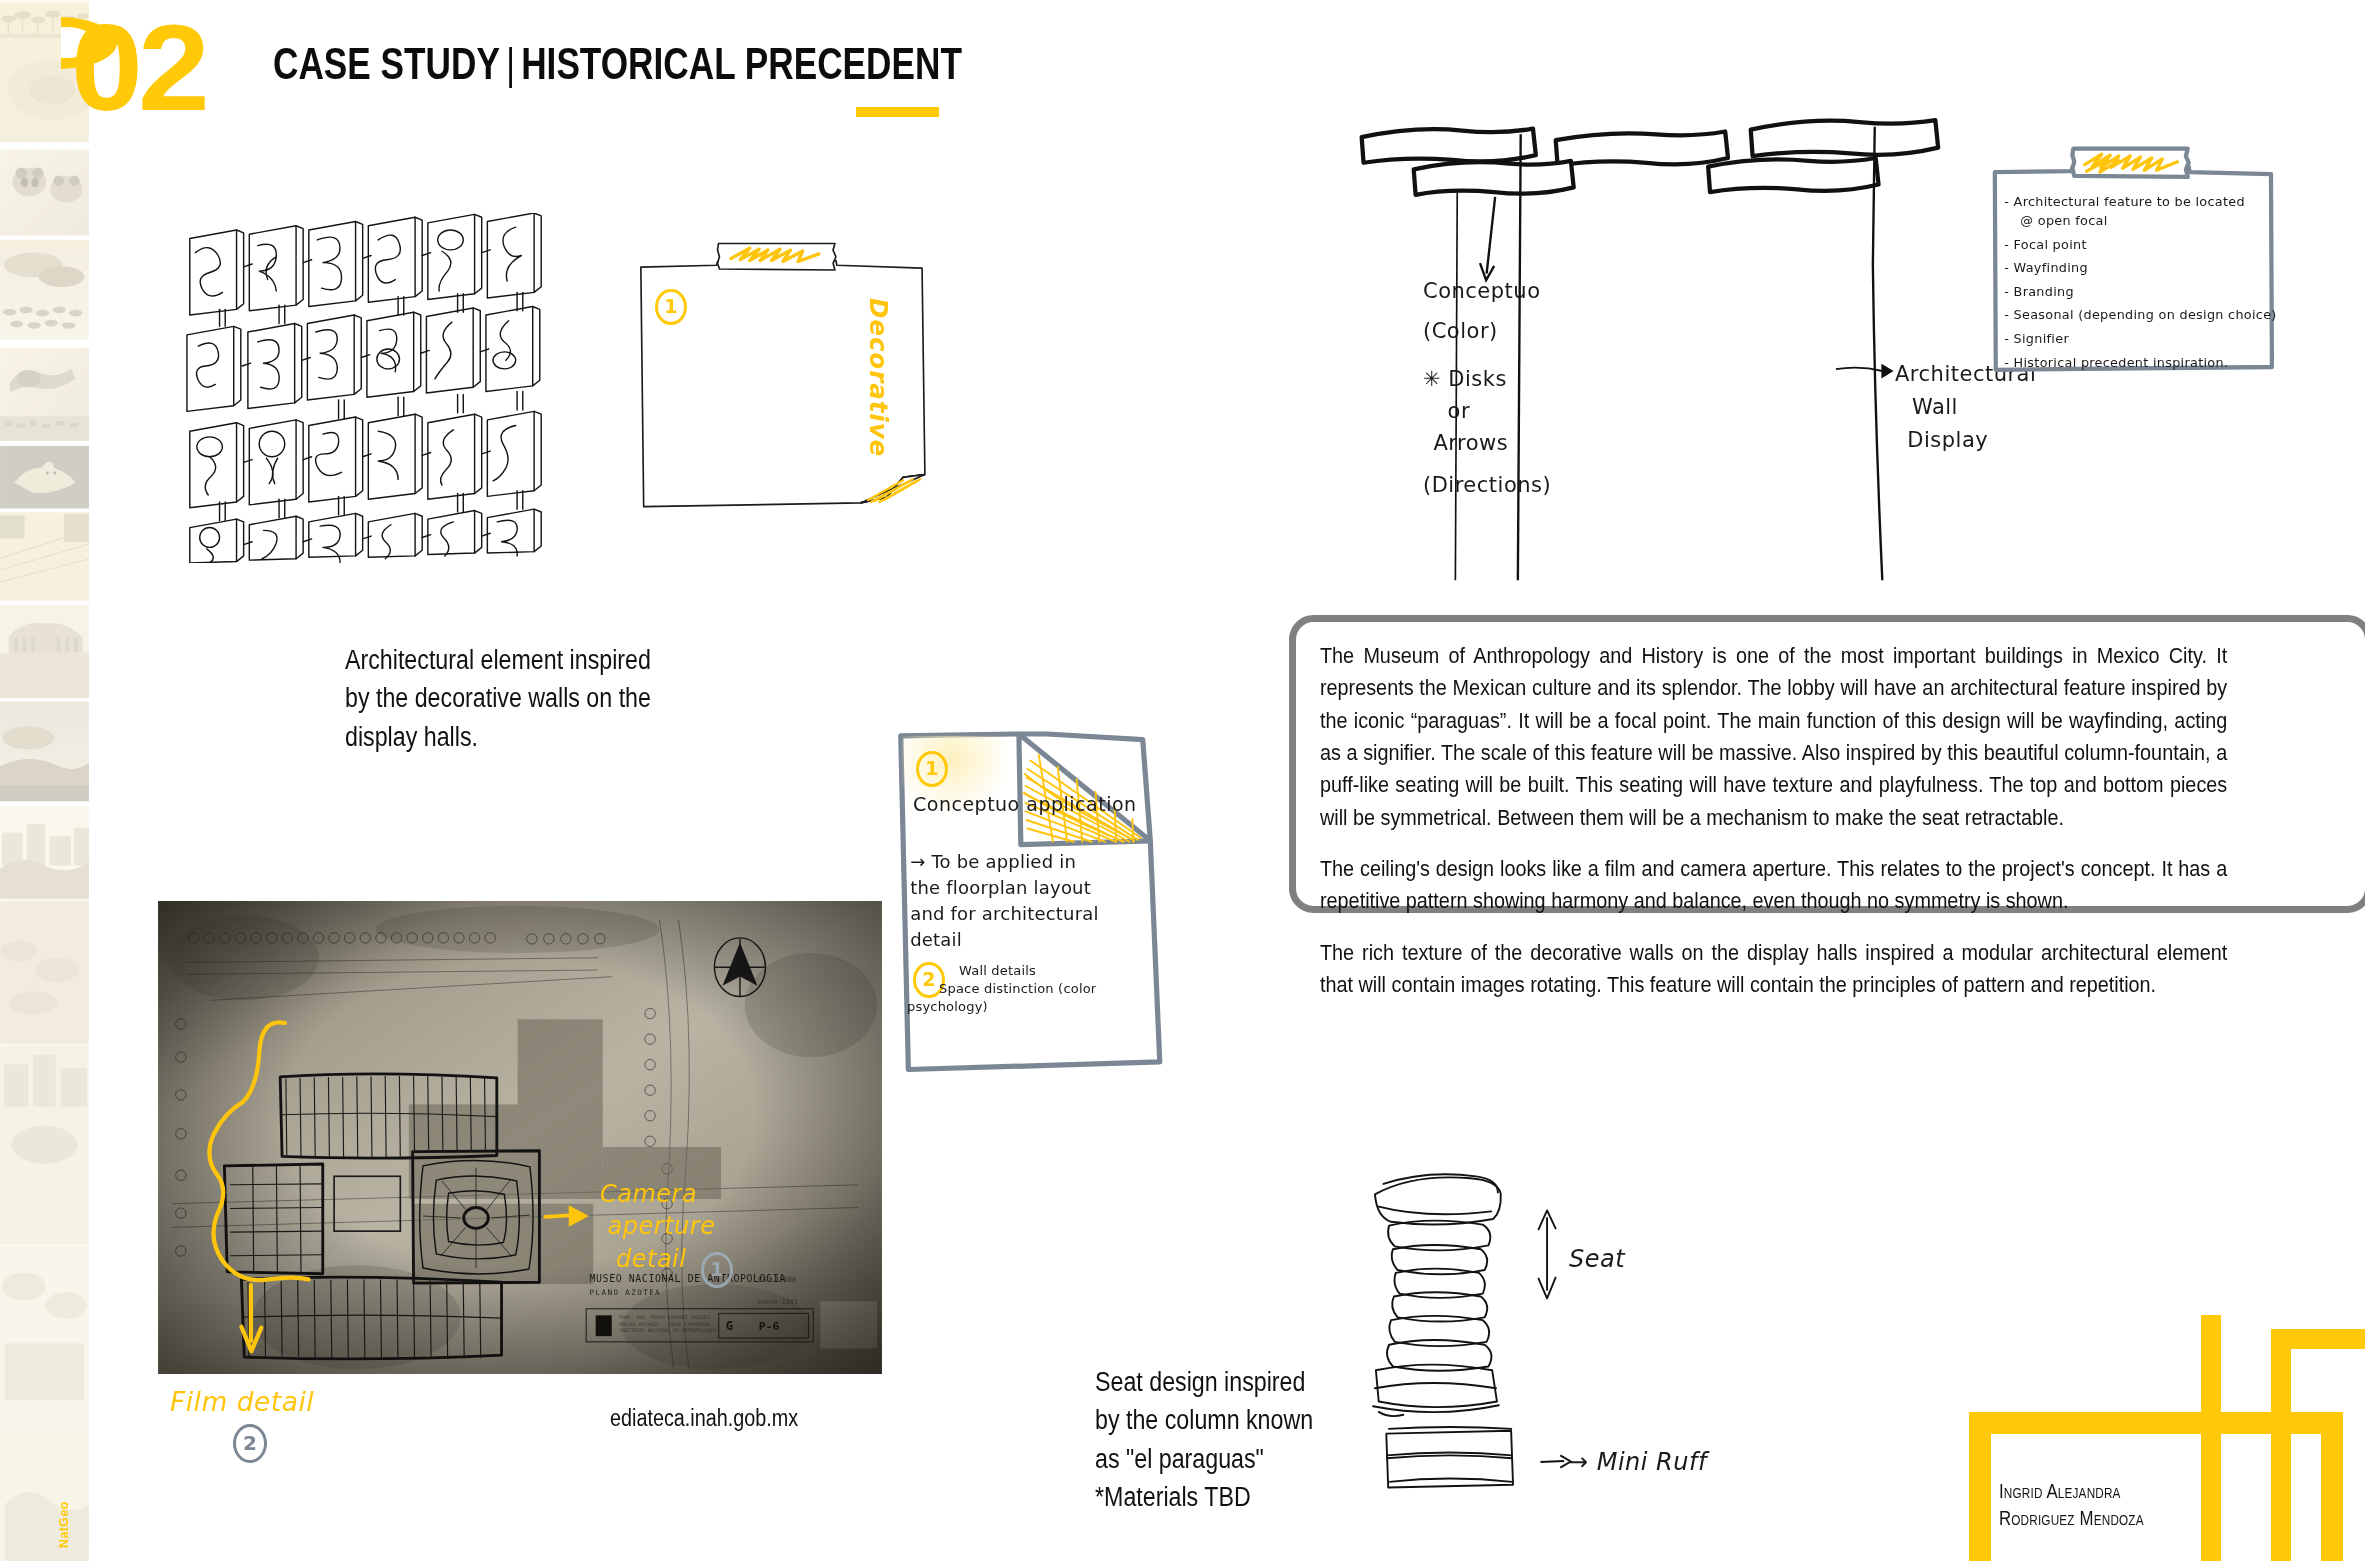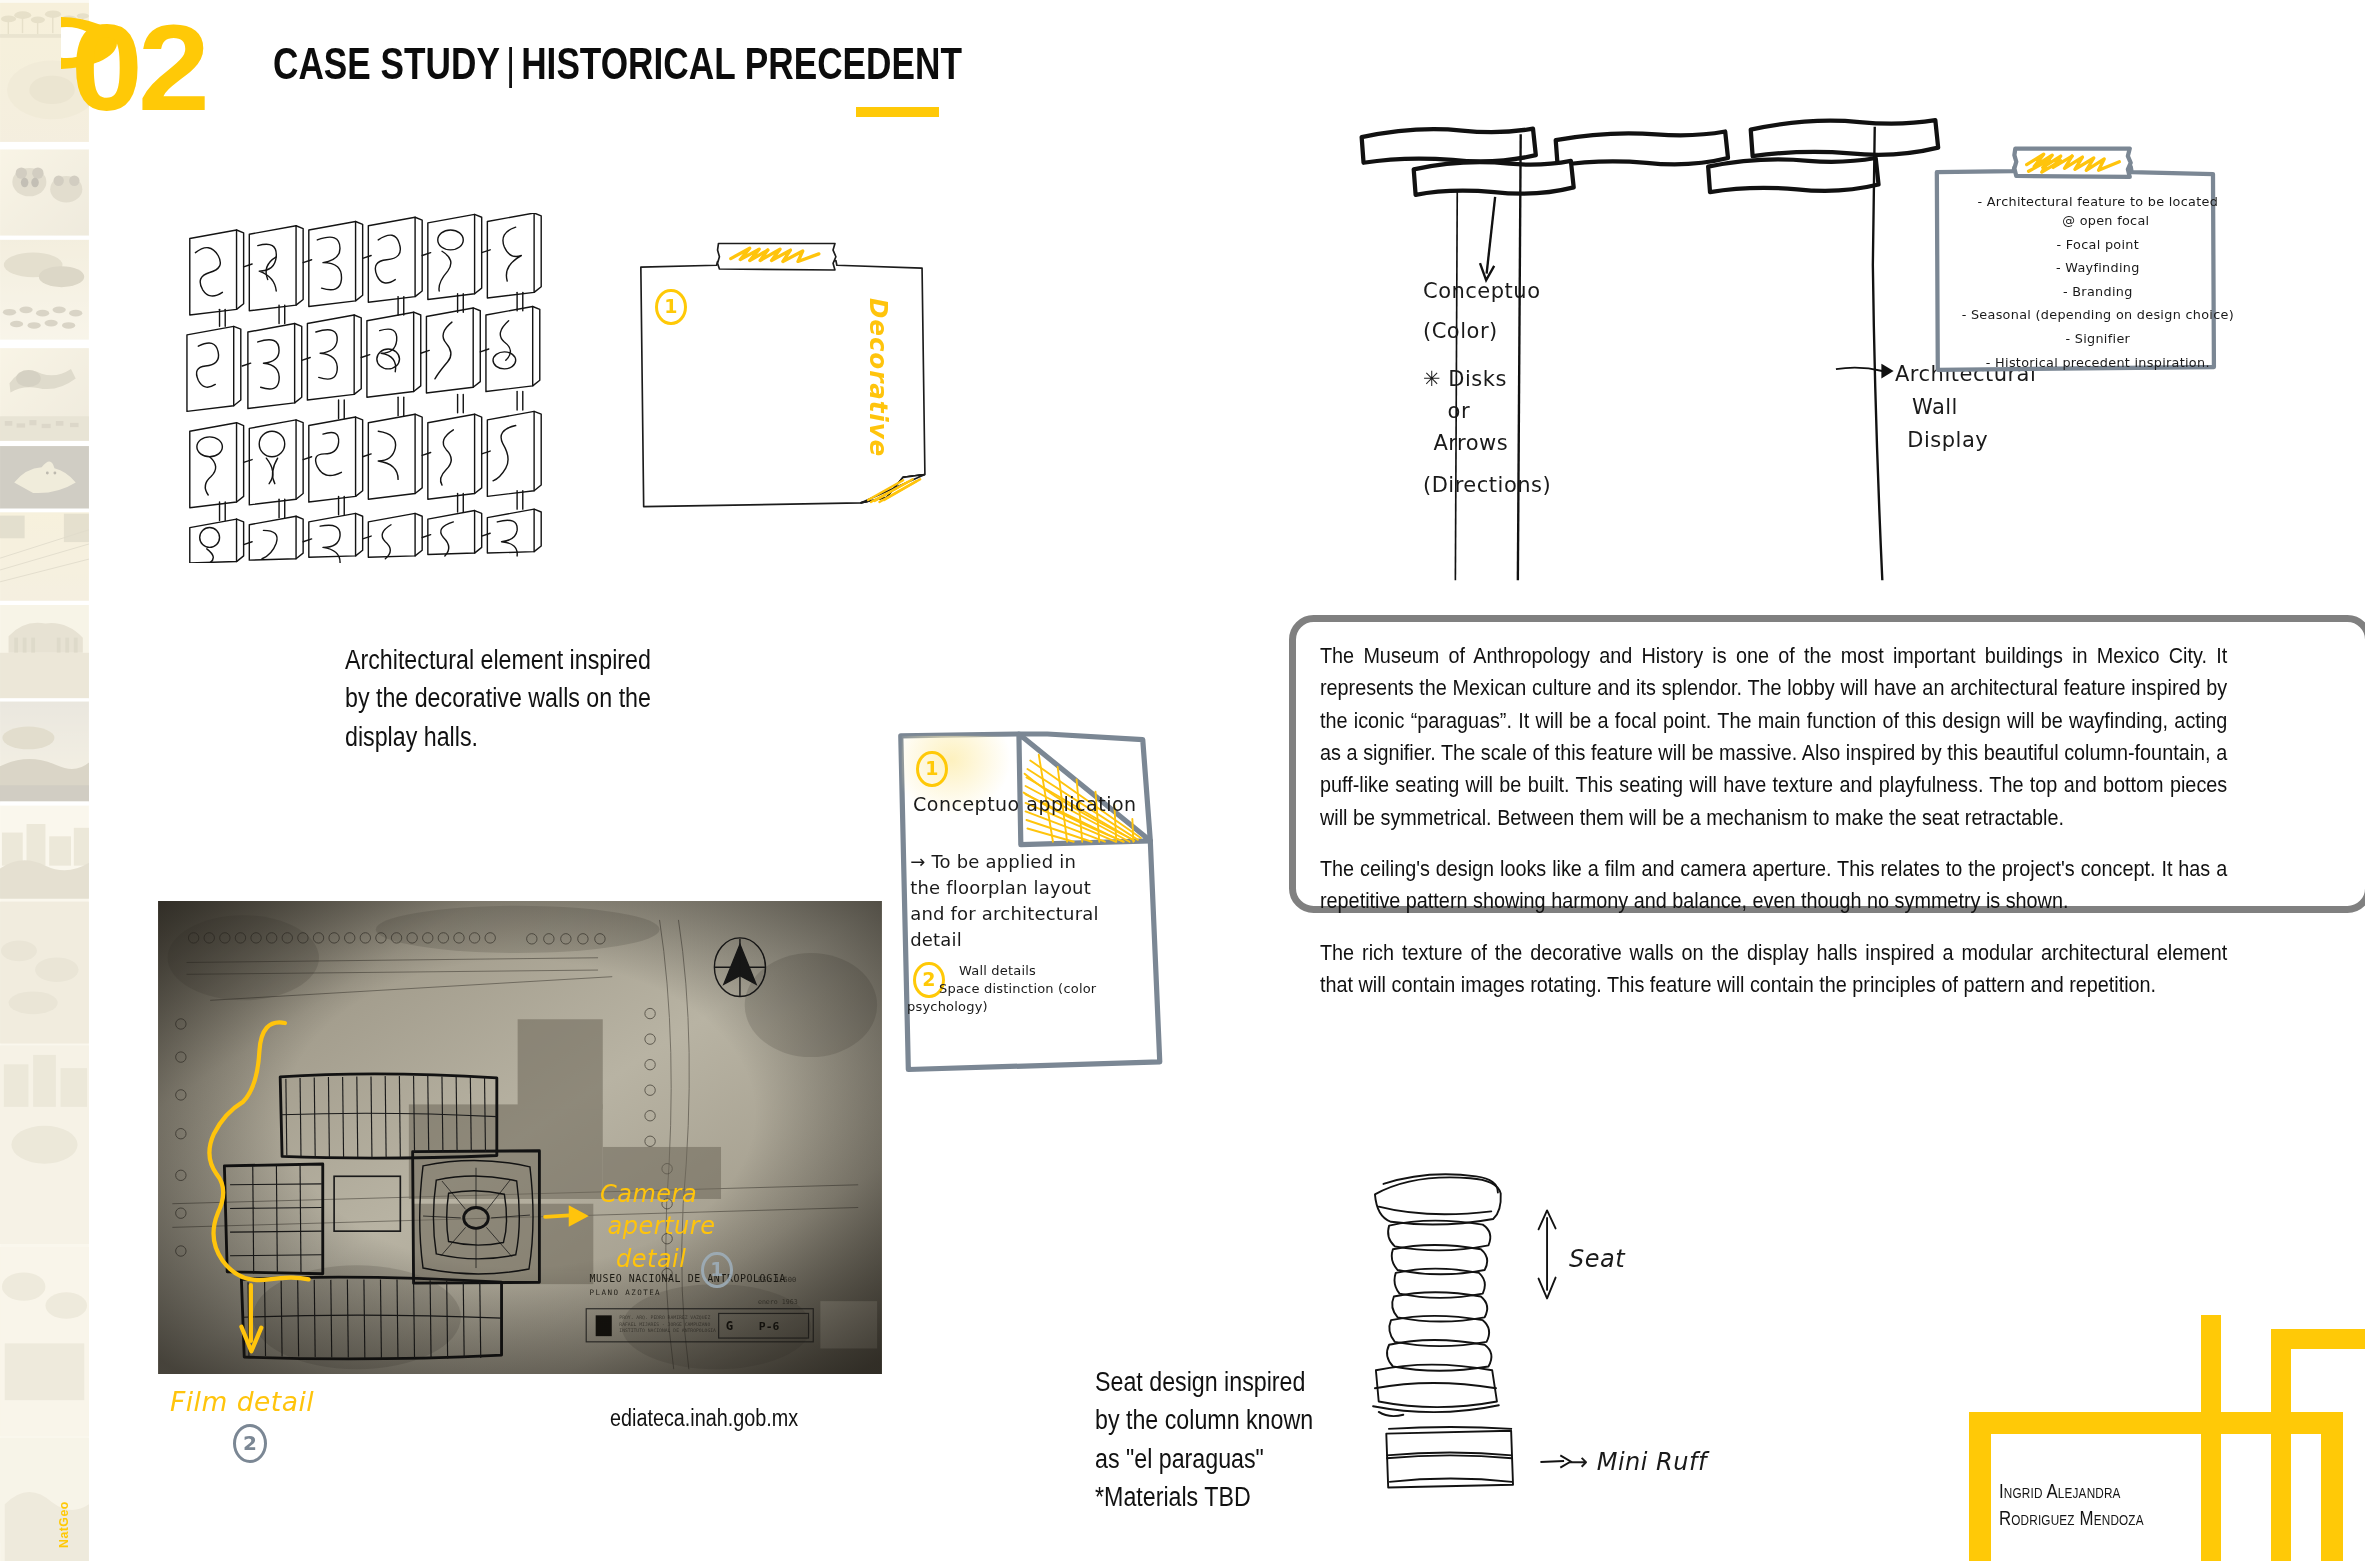--- a/index.html
+++ b/index.html
@@ -546,7 +546,7 @@
   </div>
 </div>
 
-<div class="note" style="left:1934px;top:137px;width:331px;height:251px;text-align:center;">
+<div class="note" style="left:1992px;top:137px;width:331px;height:251px;">
   <svg width="331" height="251" viewBox="0 0 700 530">
     <path d="M6 74 L168 72 L170 64 L416 62 L418 74 L590 78 L592 486 L8 492 Z" fill="#fff" stroke="#7b8794" stroke-width="9" stroke-linejoin="round"></path>
     <path d="M172 24 L170 38 L174 52 L170 66 L174 82 L414 84 L410 68 L416 54 L410 40 L414 24 Z" fill="#fff" stroke="#7b8794" stroke-width="9" stroke-linejoin="round"></path>

